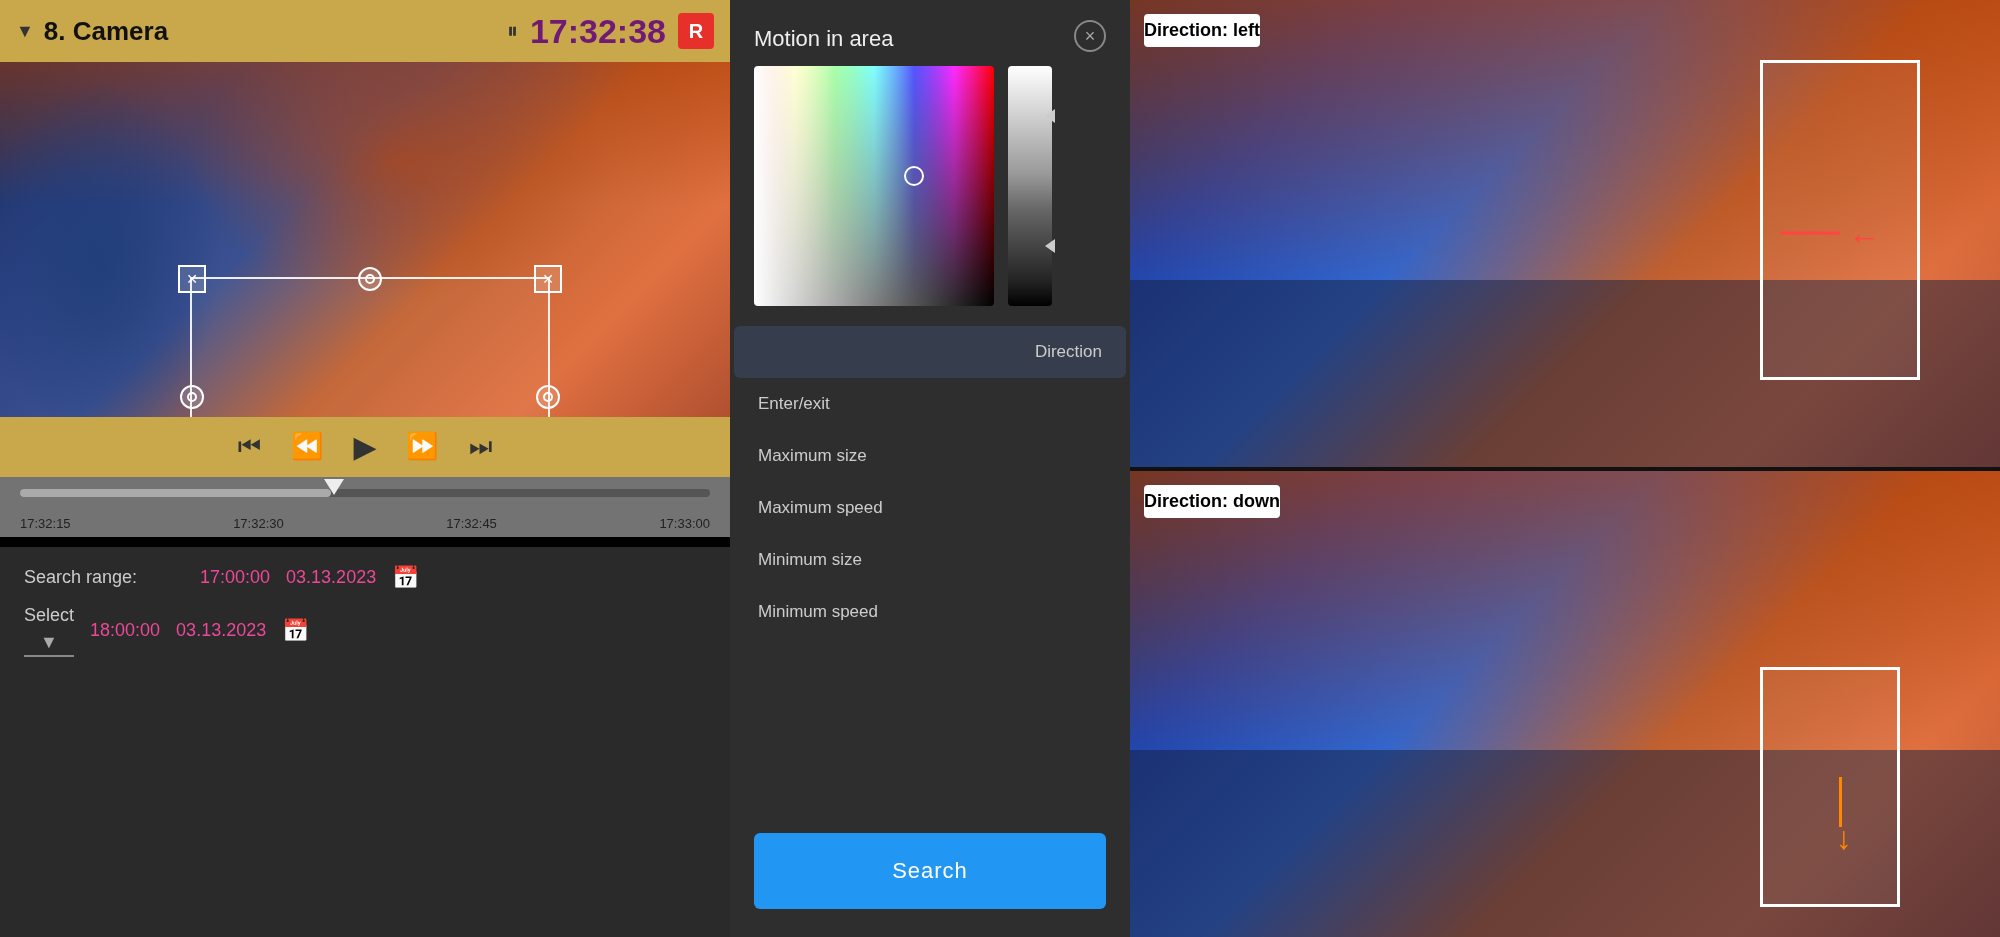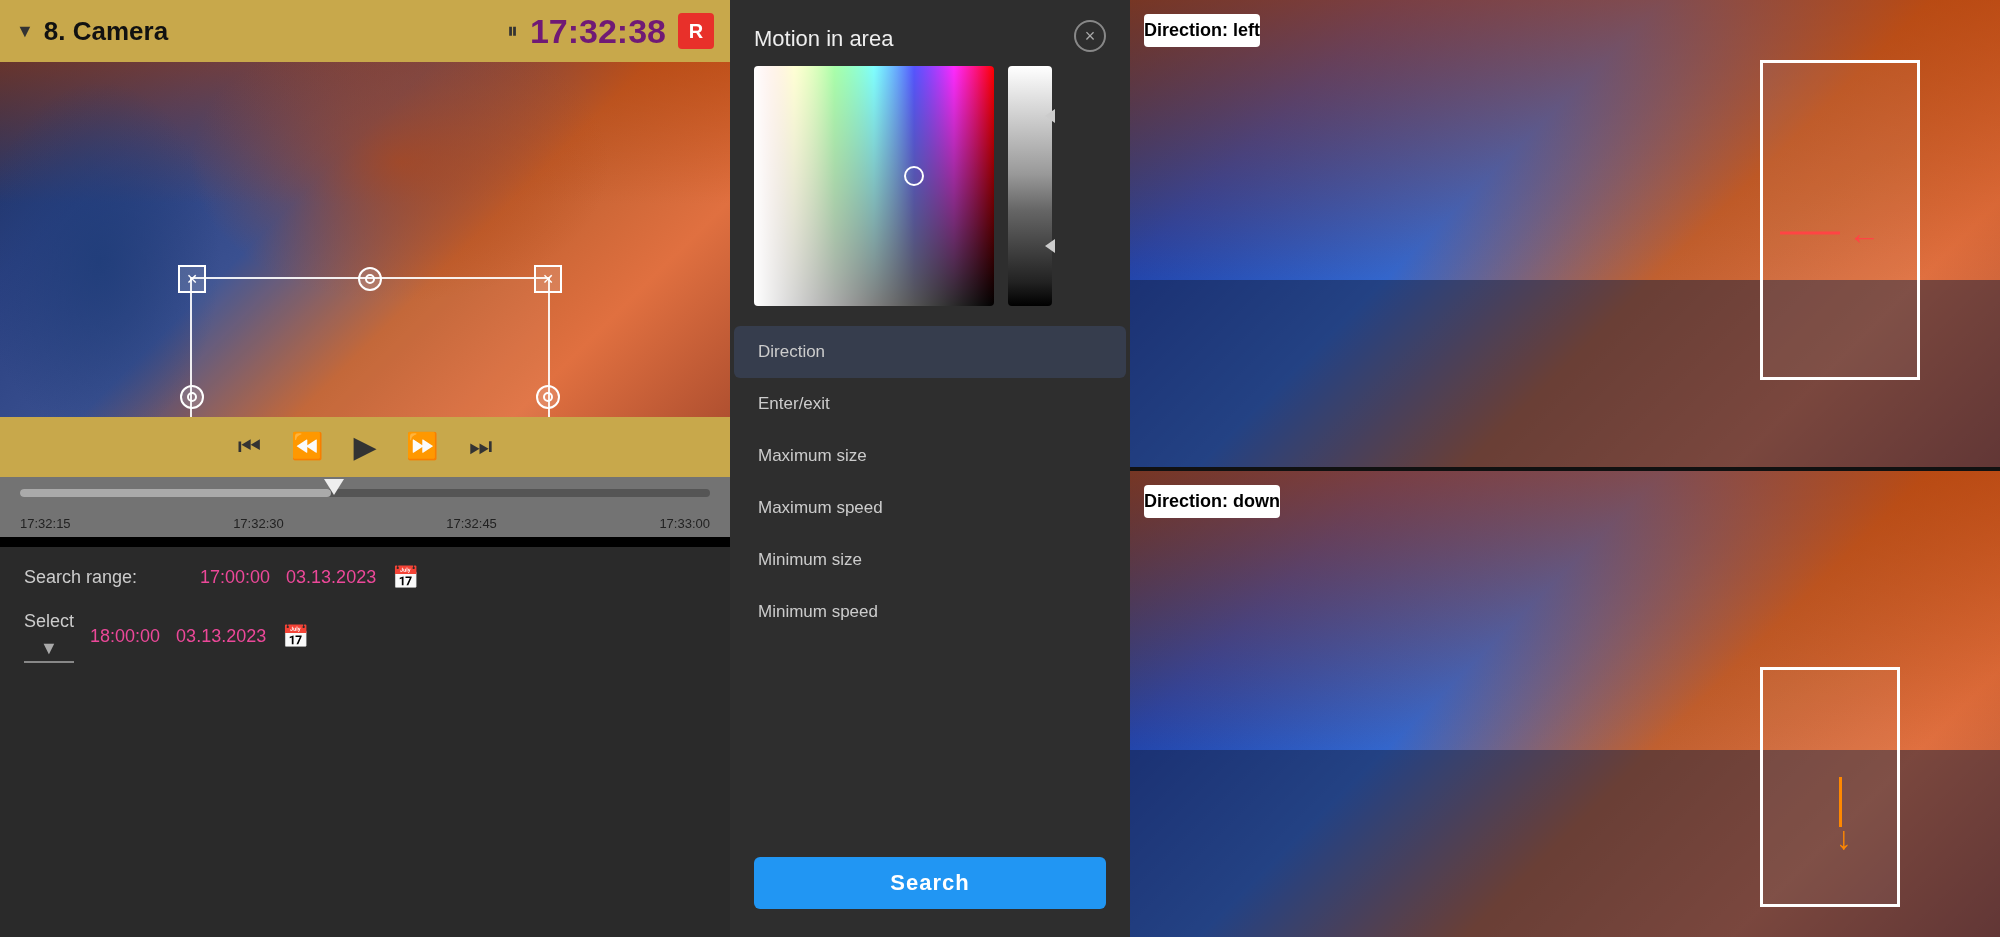--- a/index.html
+++ b/index.html
@@ -366,6 +366,7 @@
     }
     .filter-item.selected {
       background: rgba(100,150,255,0.15);
+      text-align: right;
     }
 
     

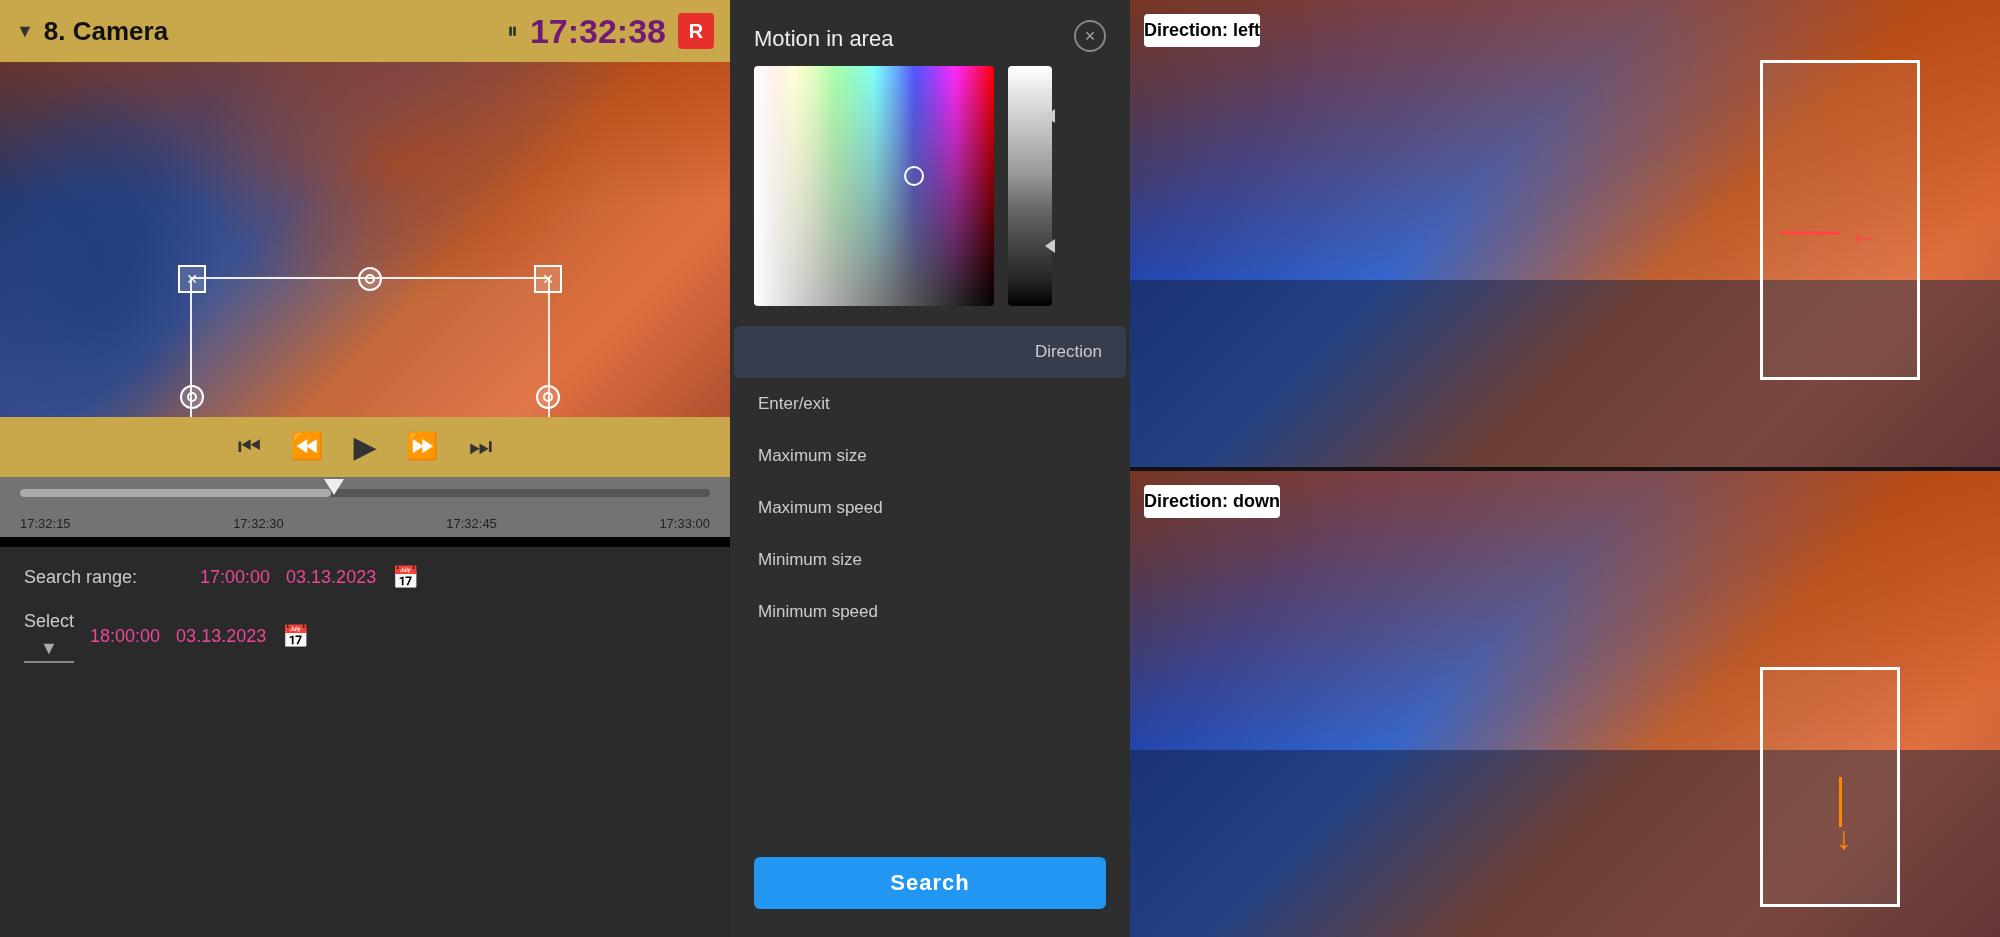--- a/index.html
+++ b/index.html
@@ -210,7 +210,7 @@
       padding: 18px 24px;
       display: flex;
       flex-direction: column;
-      gap: 20px;
+      gap: 14px;
       margin-top: 10px;
     }
     .search-range-row {

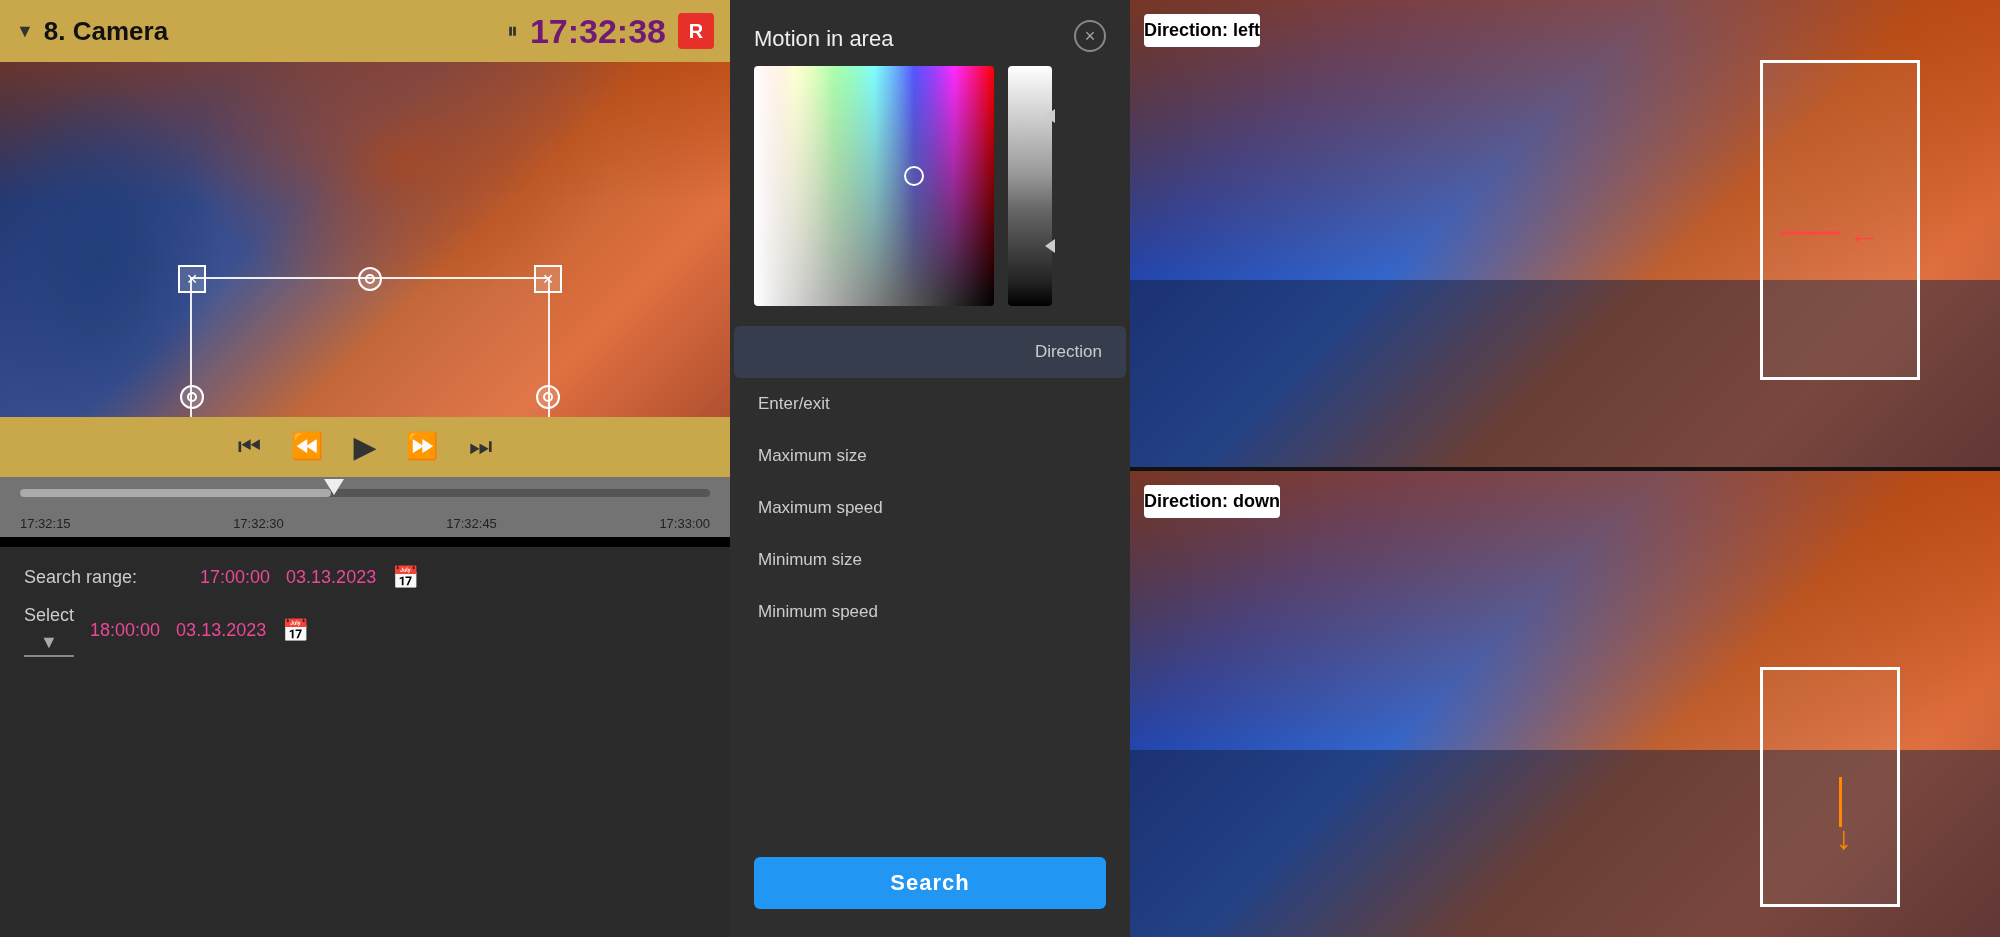--- a/index.html
+++ b/index.html
@@ -375,11 +375,11 @@
     }
     .search-btn {
       width: 100%;
-      height: 52px;
+      height: 76px;
       background: #2196F3;
       color: white;
       font-size: 22px;
-      font-weight: bold;
+      font-weight: normal;
       border: none;
       border-radius: 6px;
       cursor: pointer;

